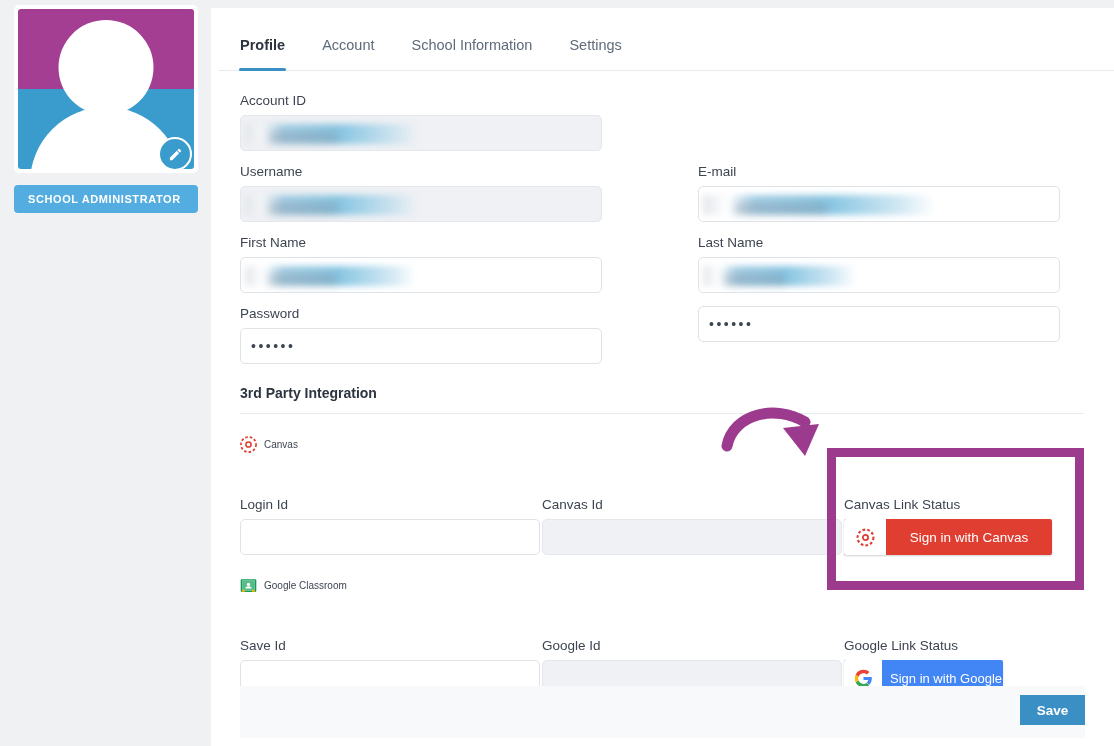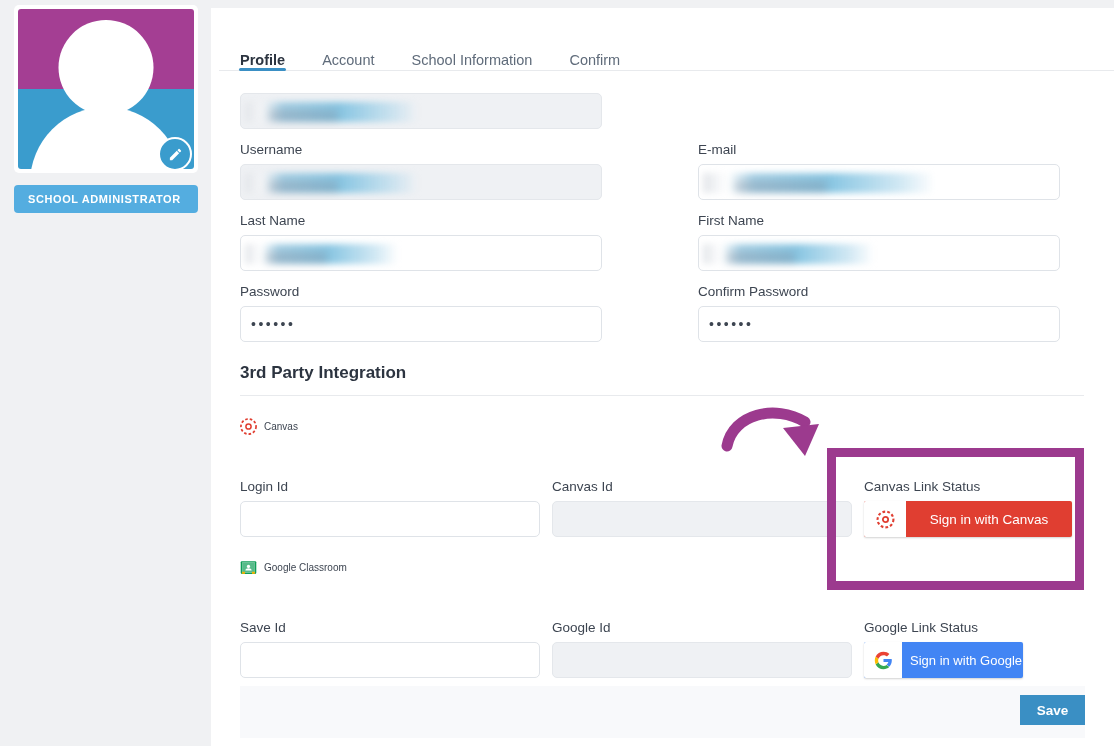--- a/index.html
+++ b/index.html
@@ -71,7 +71,7 @@
   }
   .tab {
     position: relative; font-size: 14.5px; color: #5f6b7a;
-    padding: 0 0 2px 0; margin-right: 37px; cursor: pointer;
+    padding: 0 0 17px 0; margin-right: 37px; cursor: pointer;
     white-space: nowrap;
   }
   .tab.active { color: #2c3440; font-weight: bold; }

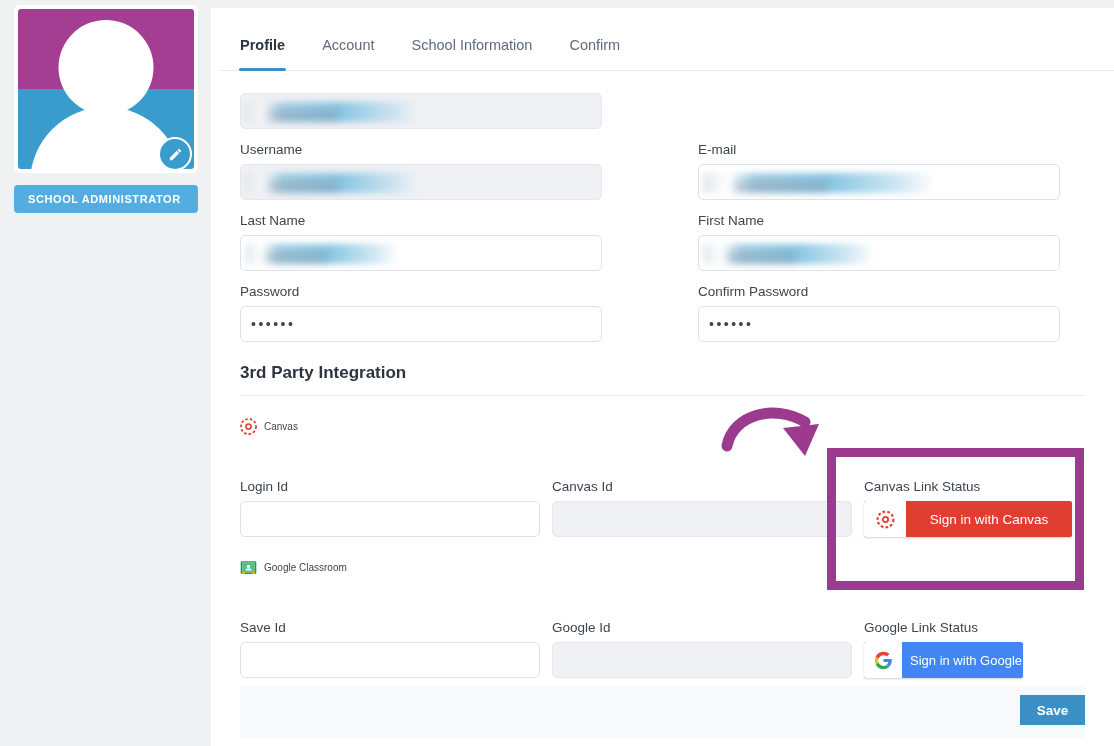--- a/index.html
+++ b/index.html
@@ -226,7 +226,7 @@
         <span>School Information</span>
       </div>
       <div class="tab">
-        <span>Confirm</span>
+        <span>Settings</span>
       </div>
     </div>
 

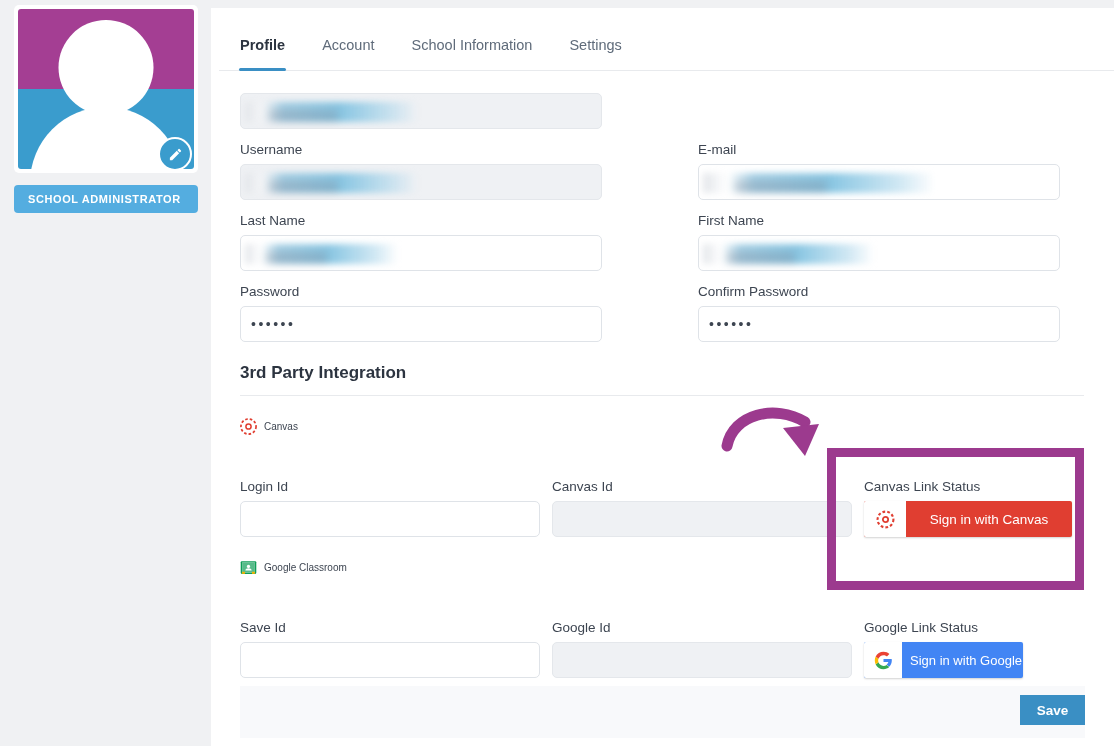--- a/index.html
+++ b/index.html
@@ -234,6 +234,7 @@
 
       <div class="row">
         <div class="col">
+          <label class="field-label">Account ID</label>
           <div class="input disabled">
             <div class="redact" style="width:172px;"></div>
           </div>

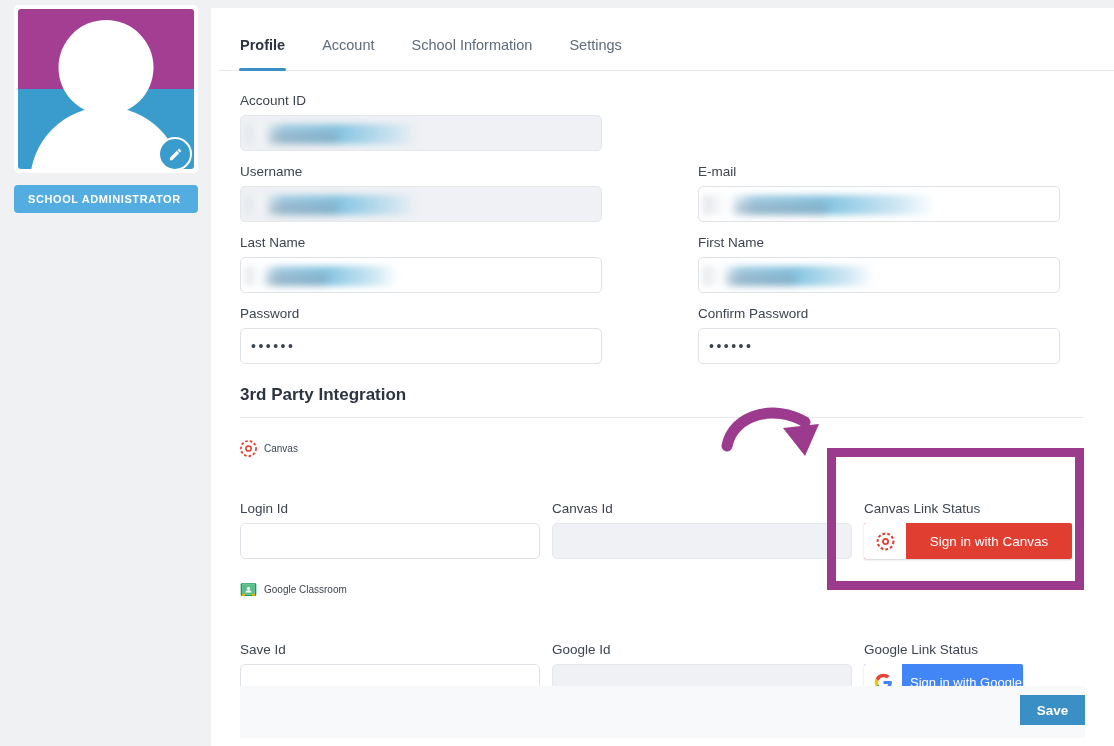--- a/index.html
+++ b/index.html
@@ -258,15 +258,15 @@
 
       <div class="row">
         <div class="col">
+          <label class="field-label">First Name</label>
+          <div class="input">
+            <div class="redact" style="width:170px;"></div>
+          </div>
+        </div>
+        <div class="col">
           <label class="field-label">Last Name</label>
           <div class="input">
             <div class="redact" style="width:152px;"></div>
-          </div>
-        </div>
-        <div class="col">
-          <label class="field-label">First Name</label>
-          <div class="input">
-            <div class="redact" style="width:170px;"></div>
           </div>
         </div>
       </div>

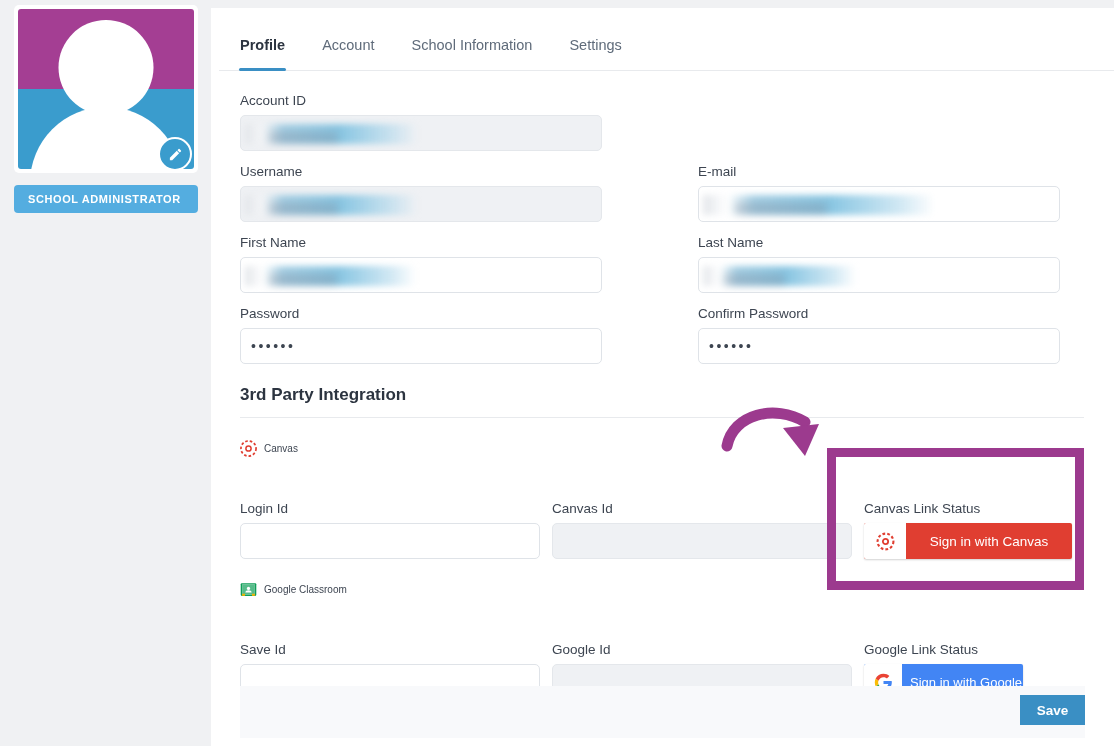--- a/index.html
+++ b/index.html
@@ -279,7 +279,6 @@
           </div>
         </div>
         <div class="col">
-          <label class="field-label">Confirm Password</label>
           <div class="input">
             <span class="dots">••••••</span>
           </div>

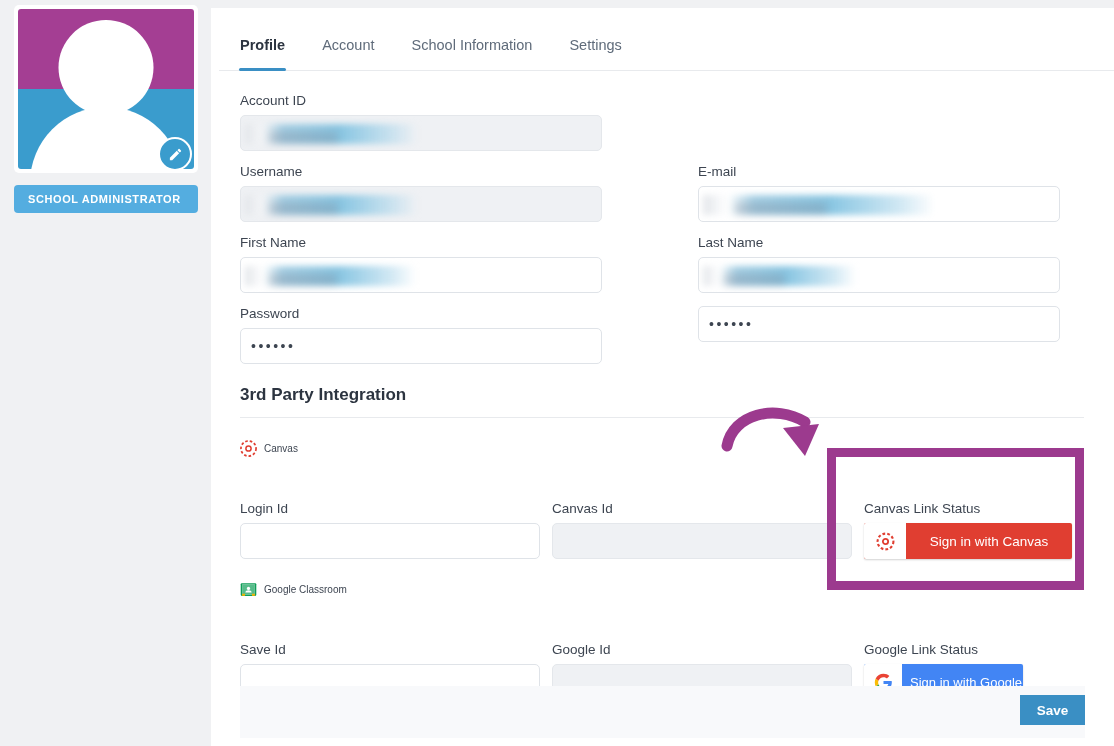--- a/index.html
+++ b/index.html
@@ -123,7 +123,7 @@
 
   
   .section-title {
-    font-size: 17px; font-weight: bold; color: #2c3440;
+    font-size: 14px; font-weight: bold; color: #2c3440;
     margin: 21px 0 12px 0;
   }
   .divider { height: 1px; background: #e8eaed; margin-bottom: 22px; }

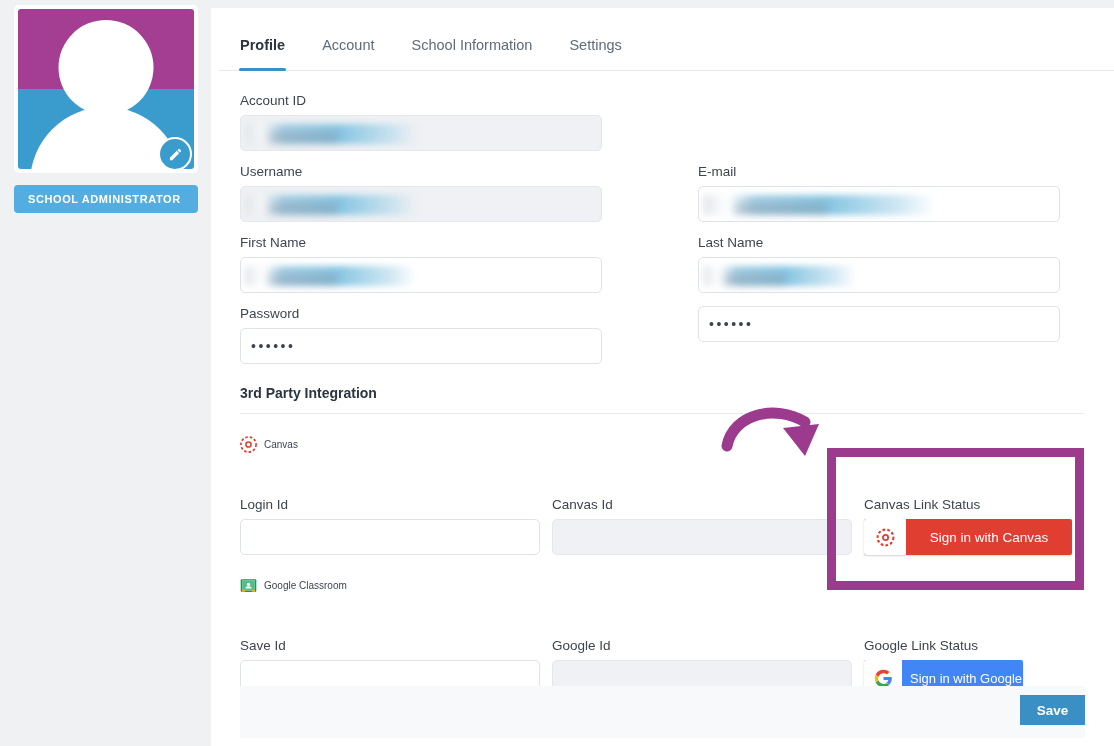--- a/index.html
+++ b/index.html
@@ -133,7 +133,7 @@
   }
   .provider-name { font-size: 10px; color: #3d4551; }
 
-  .int-grid { display: flex; gap: 12px; margin-top: 44px; }
+  .int-grid { display: flex; gap: 2px; margin-top: 44px; }
   .int-col-a { width: 300px; }
   .int-col-b { width: 300px; }
   .int-col-c { width: 215px; }

